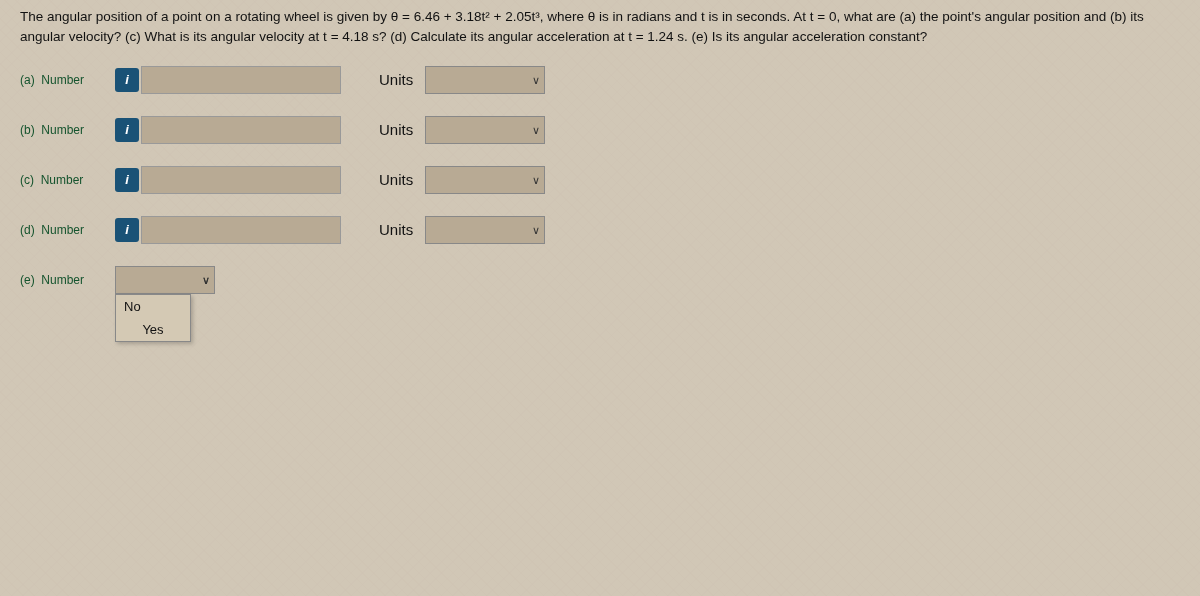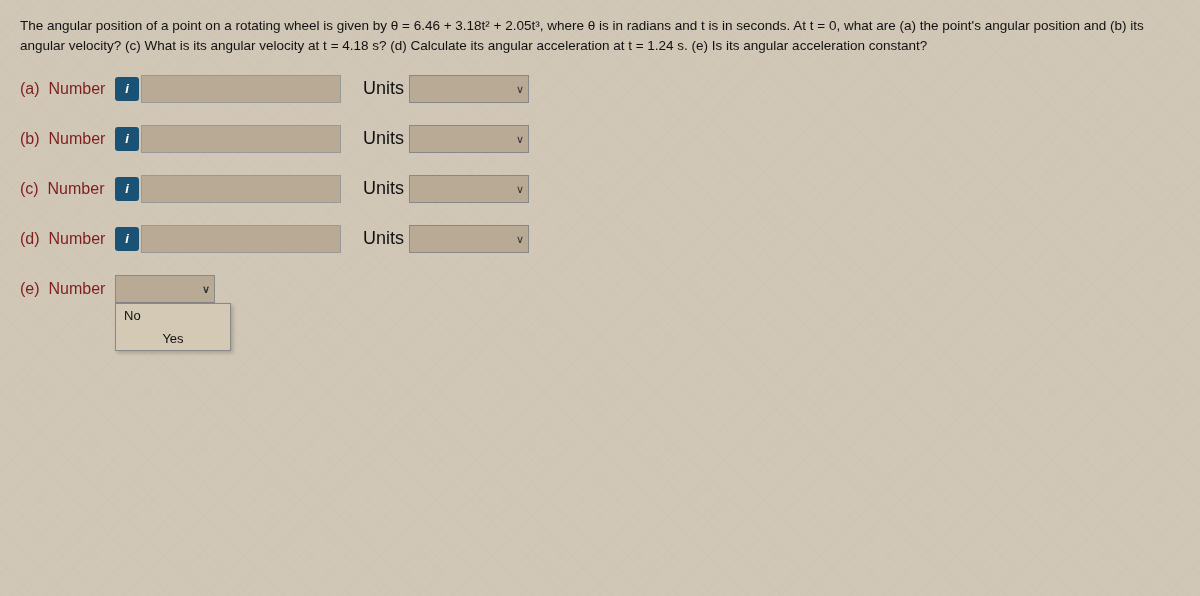--- a/index.html
+++ b/index.html
@@ -38,7 +38,7 @@
       background-color: rgba(210, 200, 185, 0.85);
       width: 100%;
       height: 100%;
-      padding: 16px 20px;
+      padding: 7px 20px;
       position: relative;
     }
 

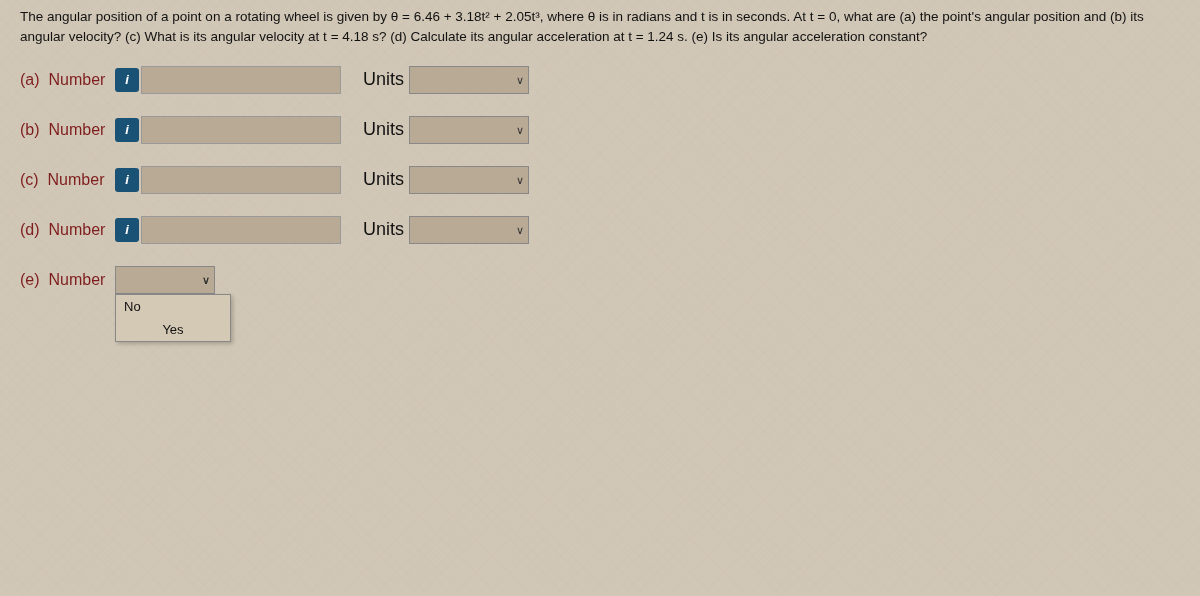--- a/index.html
+++ b/index.html
@@ -63,10 +63,10 @@
     }
 
     .row-label {
-      font-size: 16px;
+      font-size: 12px;
       font-weight: normal;
       width: 95px;
-      color: #7f1d1d;
+      color: #14532d;
     }
 
     .info-btn {

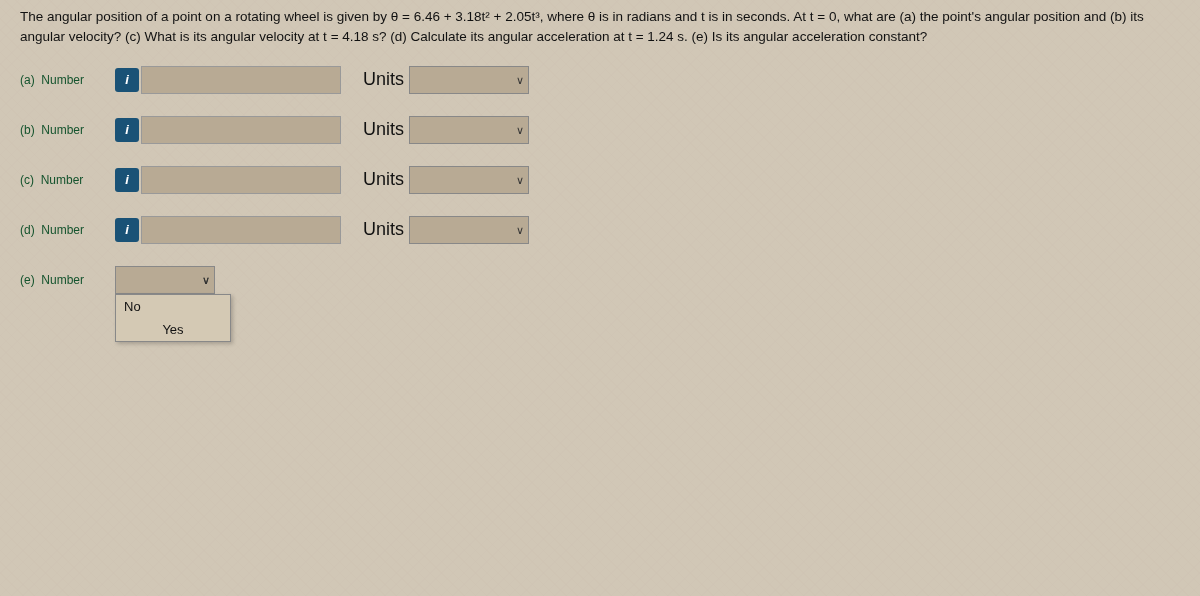--- a/index.html
+++ b/index.html
@@ -96,8 +96,8 @@
     }
 
     .units-label {
-      font-size: 18px;
-      margin-left: 22px;
+      font-size: 15px;
+      margin-left: 38px;
       margin-right: 6px;
       color: #111;
       width: 40px;

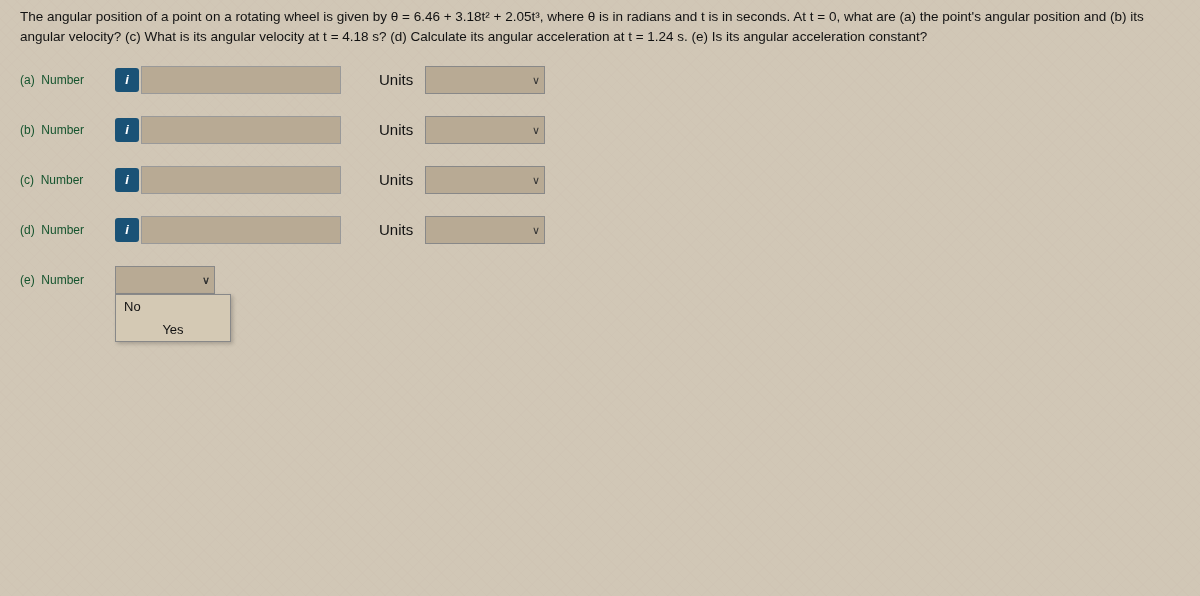--- a/index.html
+++ b/index.html
@@ -166,7 +166,7 @@
       left: 0;
       background-color: #c8bfa8;
       border: 1px solid #888;
-      width: 116px;
+      width: 76px;
       z-index: 100;
       box-shadow: 2px 2px 4px rgba(0,0,0,0.2);
     }

